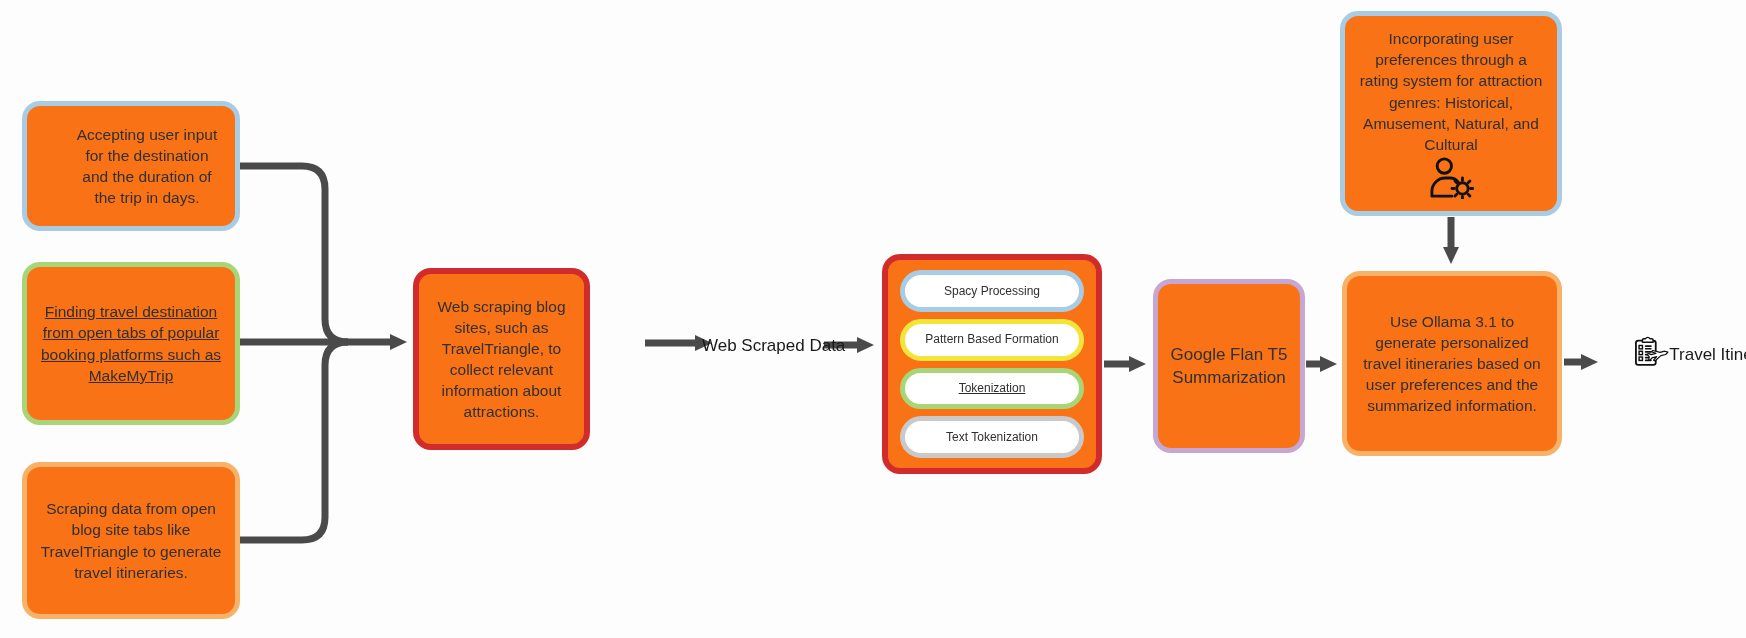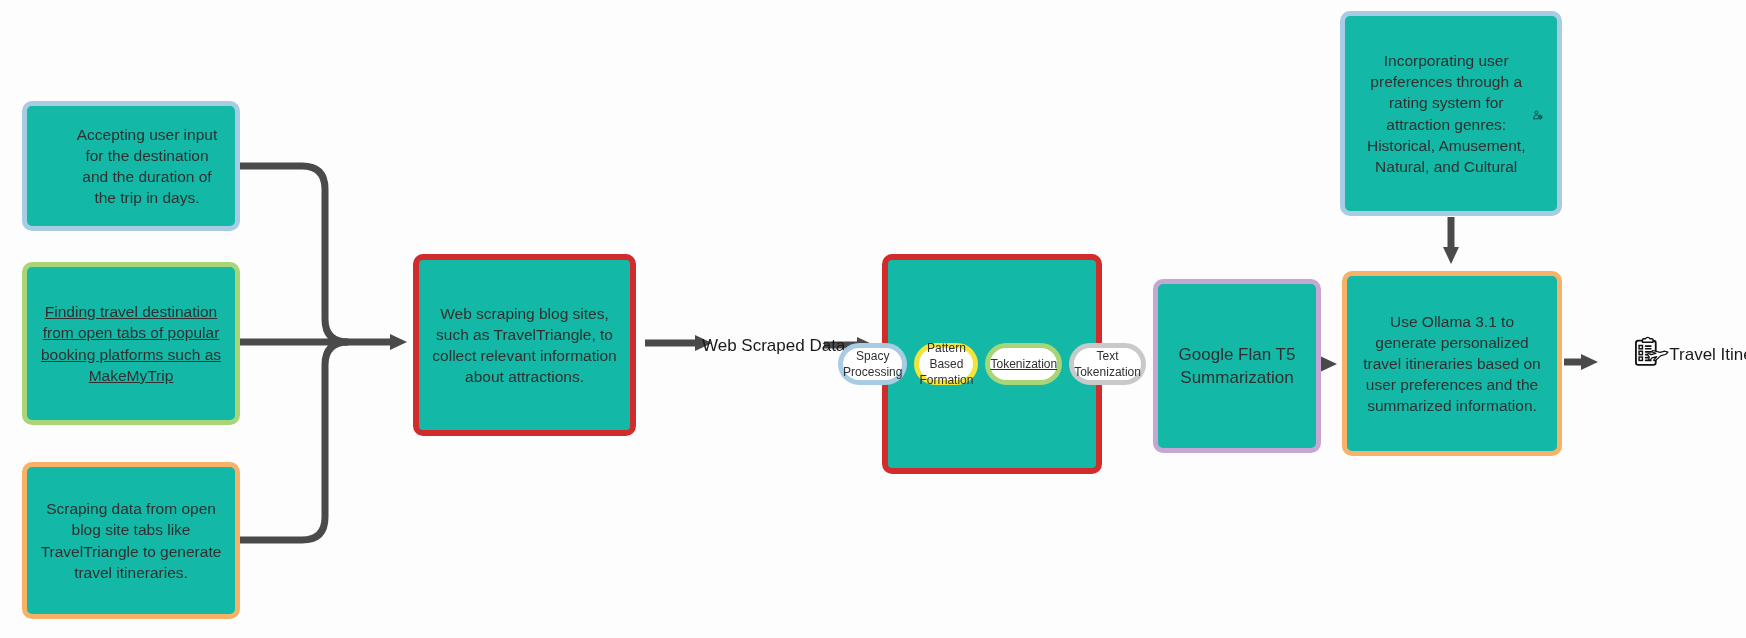--- a/index.html
+++ b/index.html
@@ -10,11 +10,11 @@
   .wires{position:absolute;left:0;top:0;}
   .wire{fill:none;stroke:var(--wire,#4a4a4a);stroke-width:7;}
   .node{
-    position:absolute;box-sizing:border-box;background:#14b8a6;
-    display:flex;flex-direction:row;align-items:center;justify-content:center;
+    position:absolute;box-sizing:border-box;background:#f97316;
+    display:flex;flex-direction:column;align-items:center;justify-content:center;
     text-align:center;color:var(--text,#303030);
     font-size:15.5px;line-height:1.36;padding:8px 12px;
-    border-radius:10px;border:5px solid #999;z-index:2;
+    border-radius:18px;border:5px solid #999;z-index:2;
   }
   .b-blue  {border-color:var(--node_blue,#a7cce4);}
   .b-green {border-color:var(--node_green,#a8d577);}

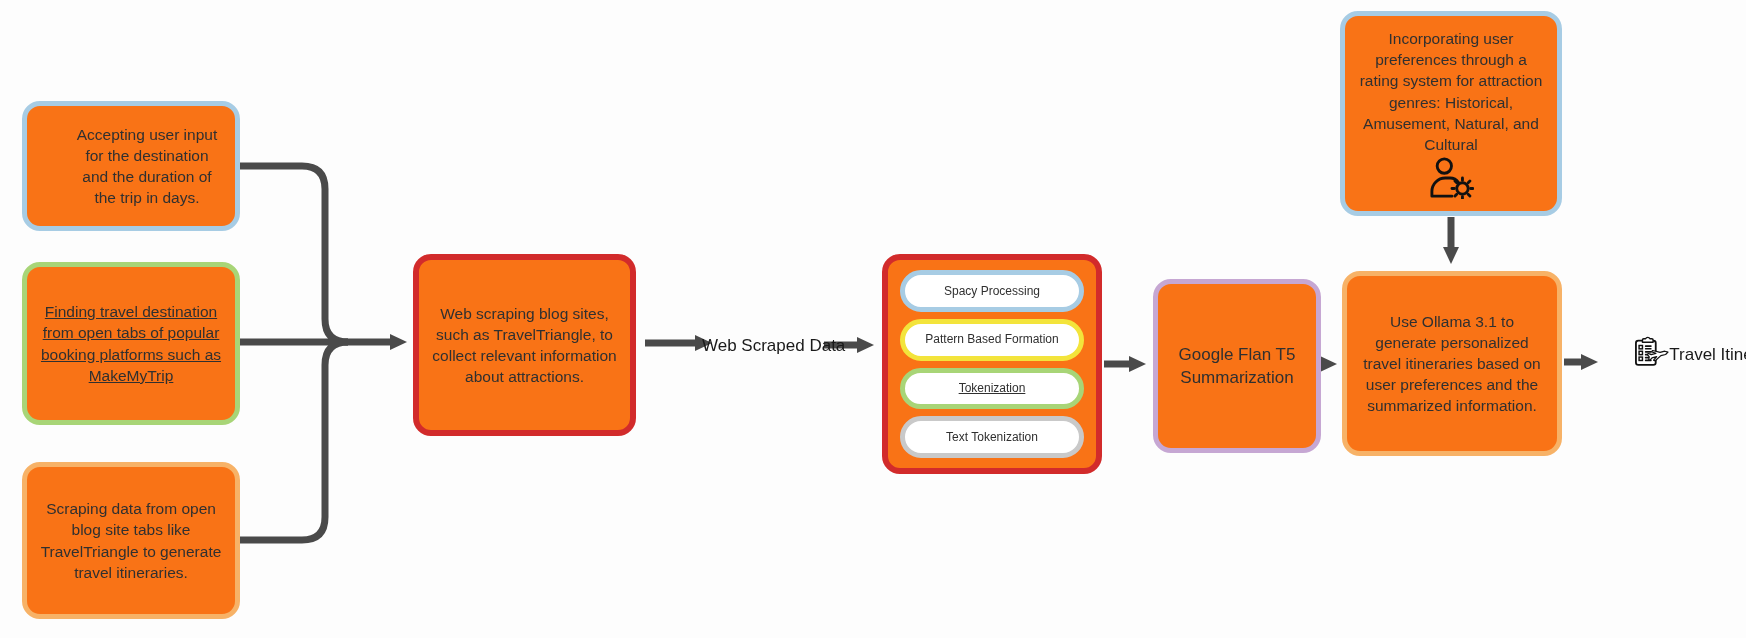--- a/index.html
+++ b/index.html
@@ -24,7 +24,7 @@
   .node-user-input  {left:22px;top:101px;width:218px;height:130px;padding-left:44px;}
   .node-booking-tabs{left:22px;top:262px;width:218px;height:163px;text-decoration:underline;}
   .node-blog-tabs   {left:22px;top:462px;width:218px;height:157px;}
-  .node-web-scraping{left:413px;top:254px;width:223px;height:182px;}
+  .node-web-scraping{left:413px;top:268px;width:177px;height:182px;}
   .node-pipeline{left:882px;top:254px;width:220px;height:220px;
     justify-content:center;gap:7px;padding:10px 12px;}
   .pill{

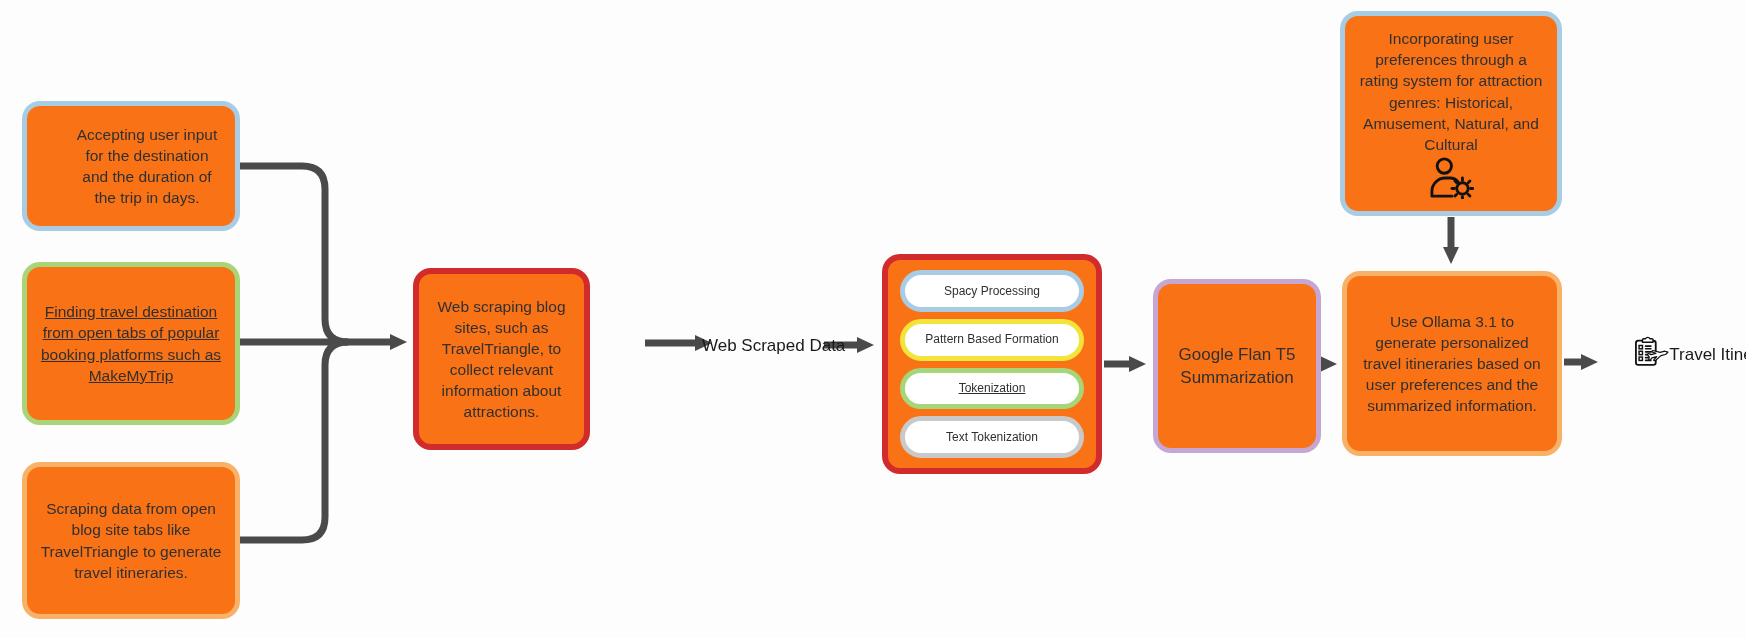--- a/index.html
+++ b/index.html
@@ -36,7 +36,7 @@
   .p-yellow{border-color:var(--pill_yellow,#f3e43b);}
   .p-green {border-color:var(--node_green,#a8d577);text-decoration:underline;}
   .p-gray  {border-color:var(--pill_gray,#c9c9c9);}
-  .node-summarization{left:1153px;top:279px;width:168px;height:174px;font-size:17px;}
+  .node-summarization{left:1153px;top:279px;width:152px;height:174px;font-size:17px;}
   .node-preferences{left:1340px;top:11px;width:222px;height:205px;padding:10px 14px;}
   .node-ollama{left:1342px;top:271px;width:220px;height:185px;}
   .icon-block{position:absolute;z-index:2;display:flex;flex-direction:row;align-items:center;}

